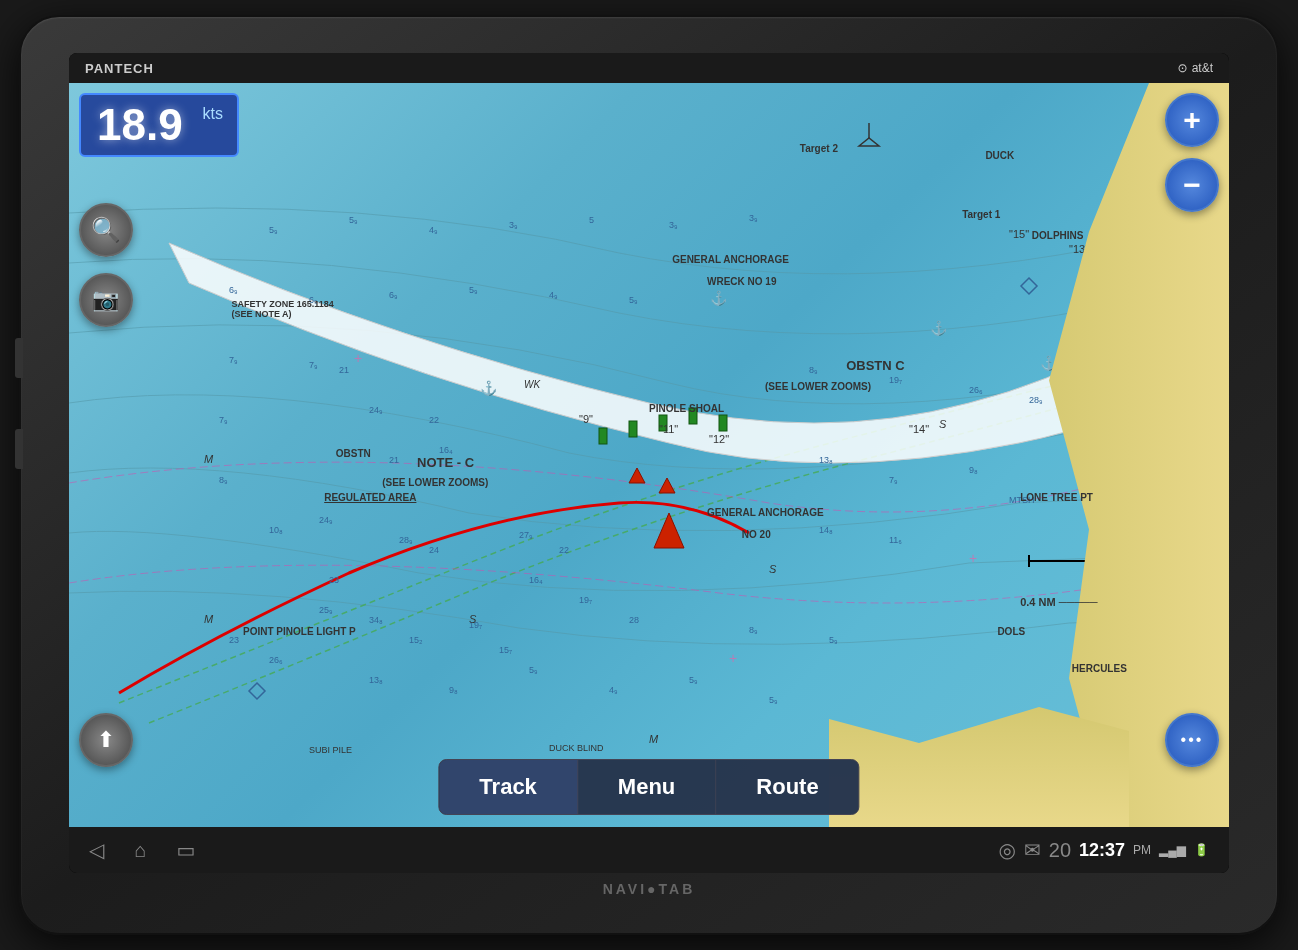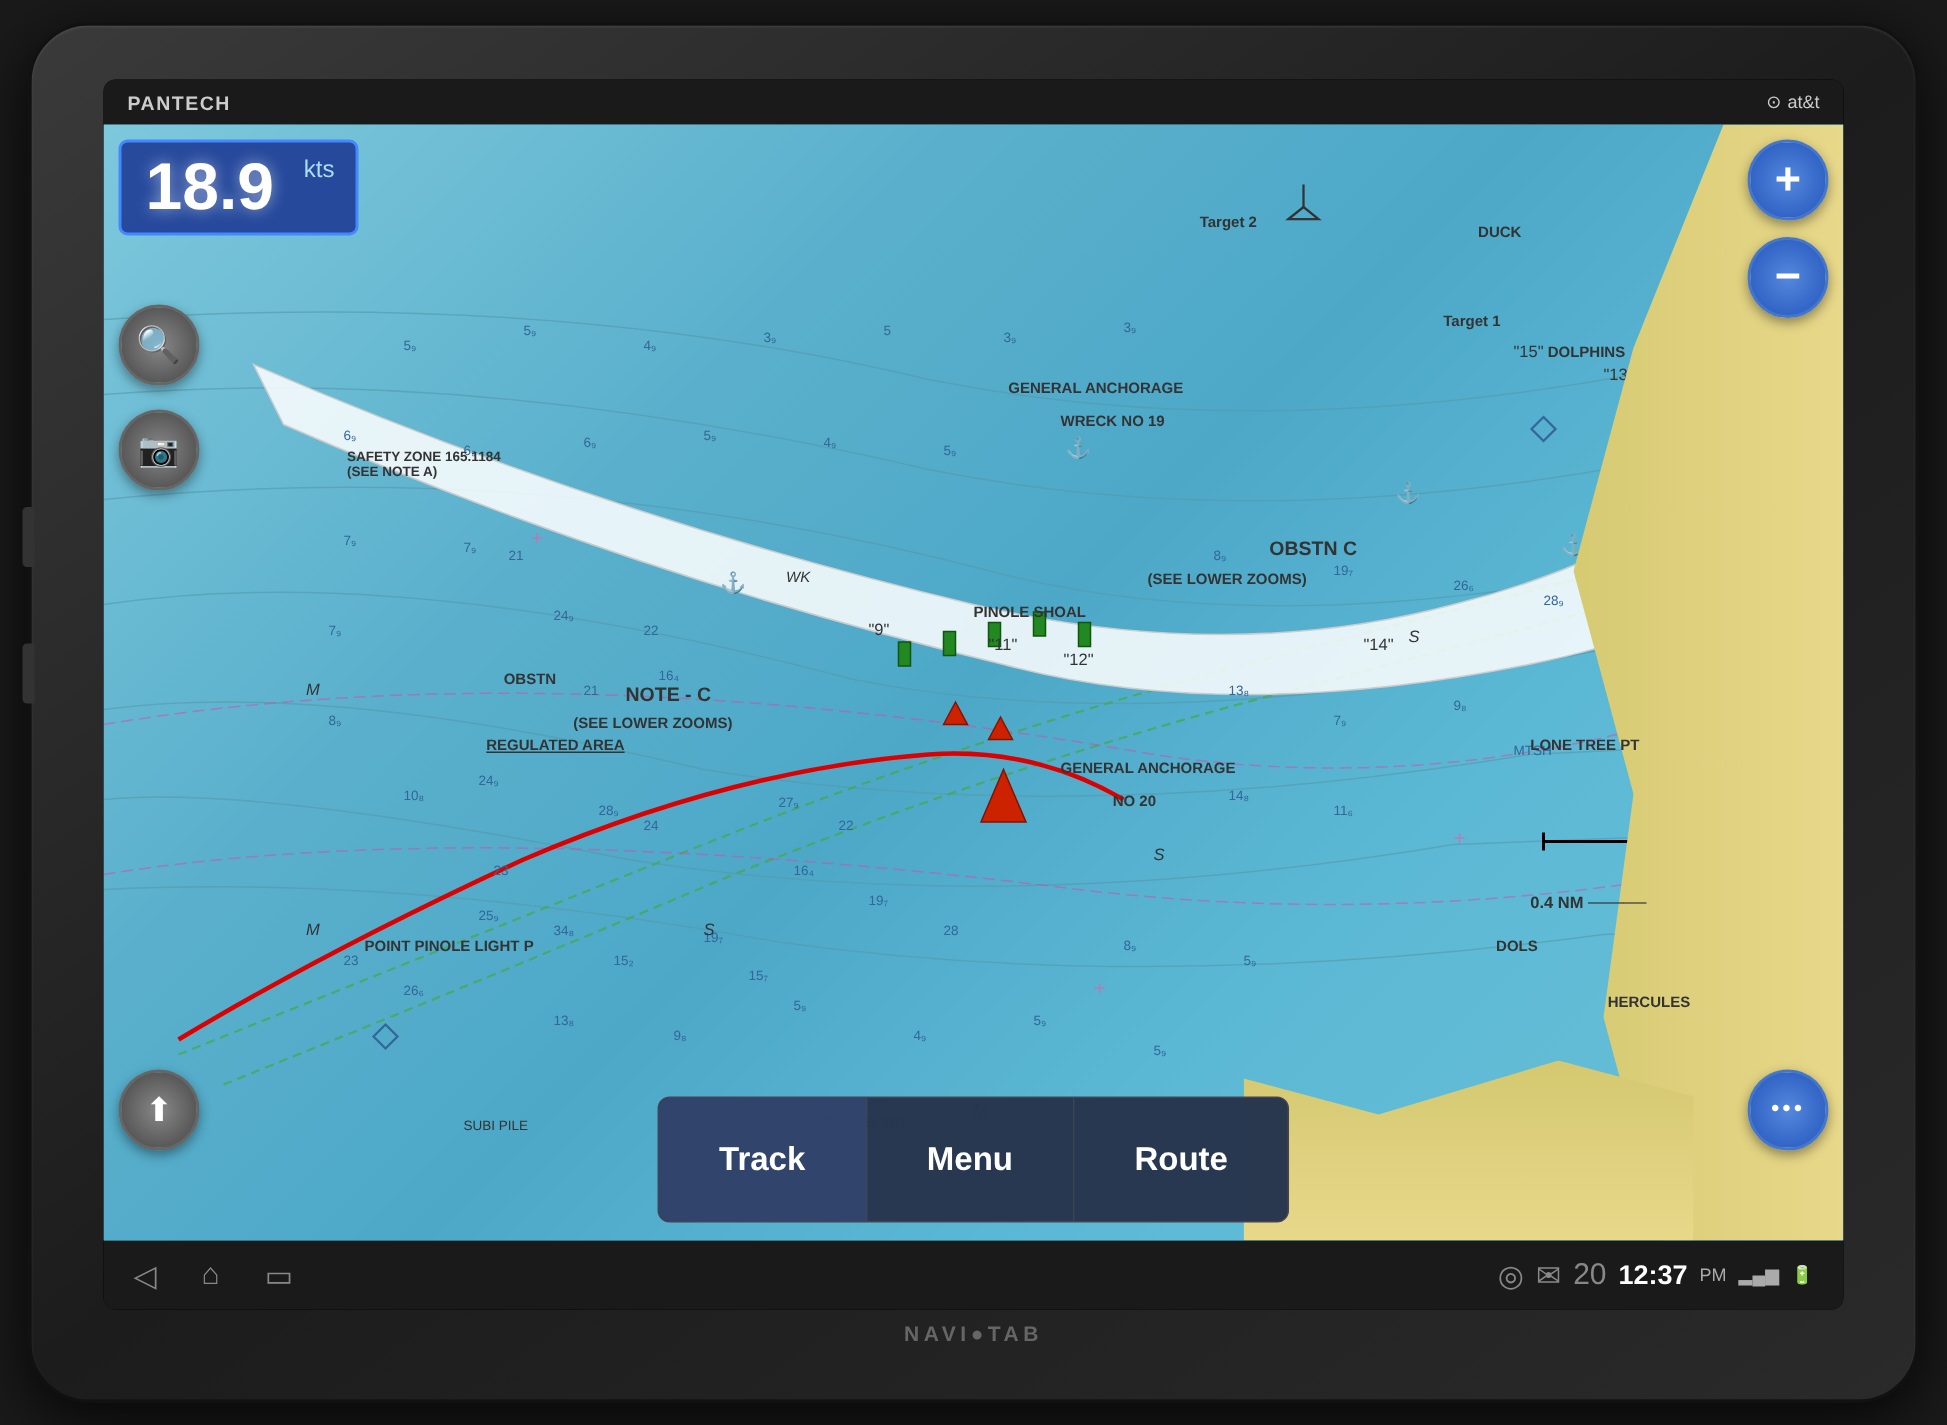--- a/index.html
+++ b/index.html
@@ -270,7 +270,7 @@
     }
 
     .toolbar-btn {
-      padding: 28px 40px;
+      padding: 14px 40px;
       color: white;
       font-size: 22px;
       font-weight: bold;

